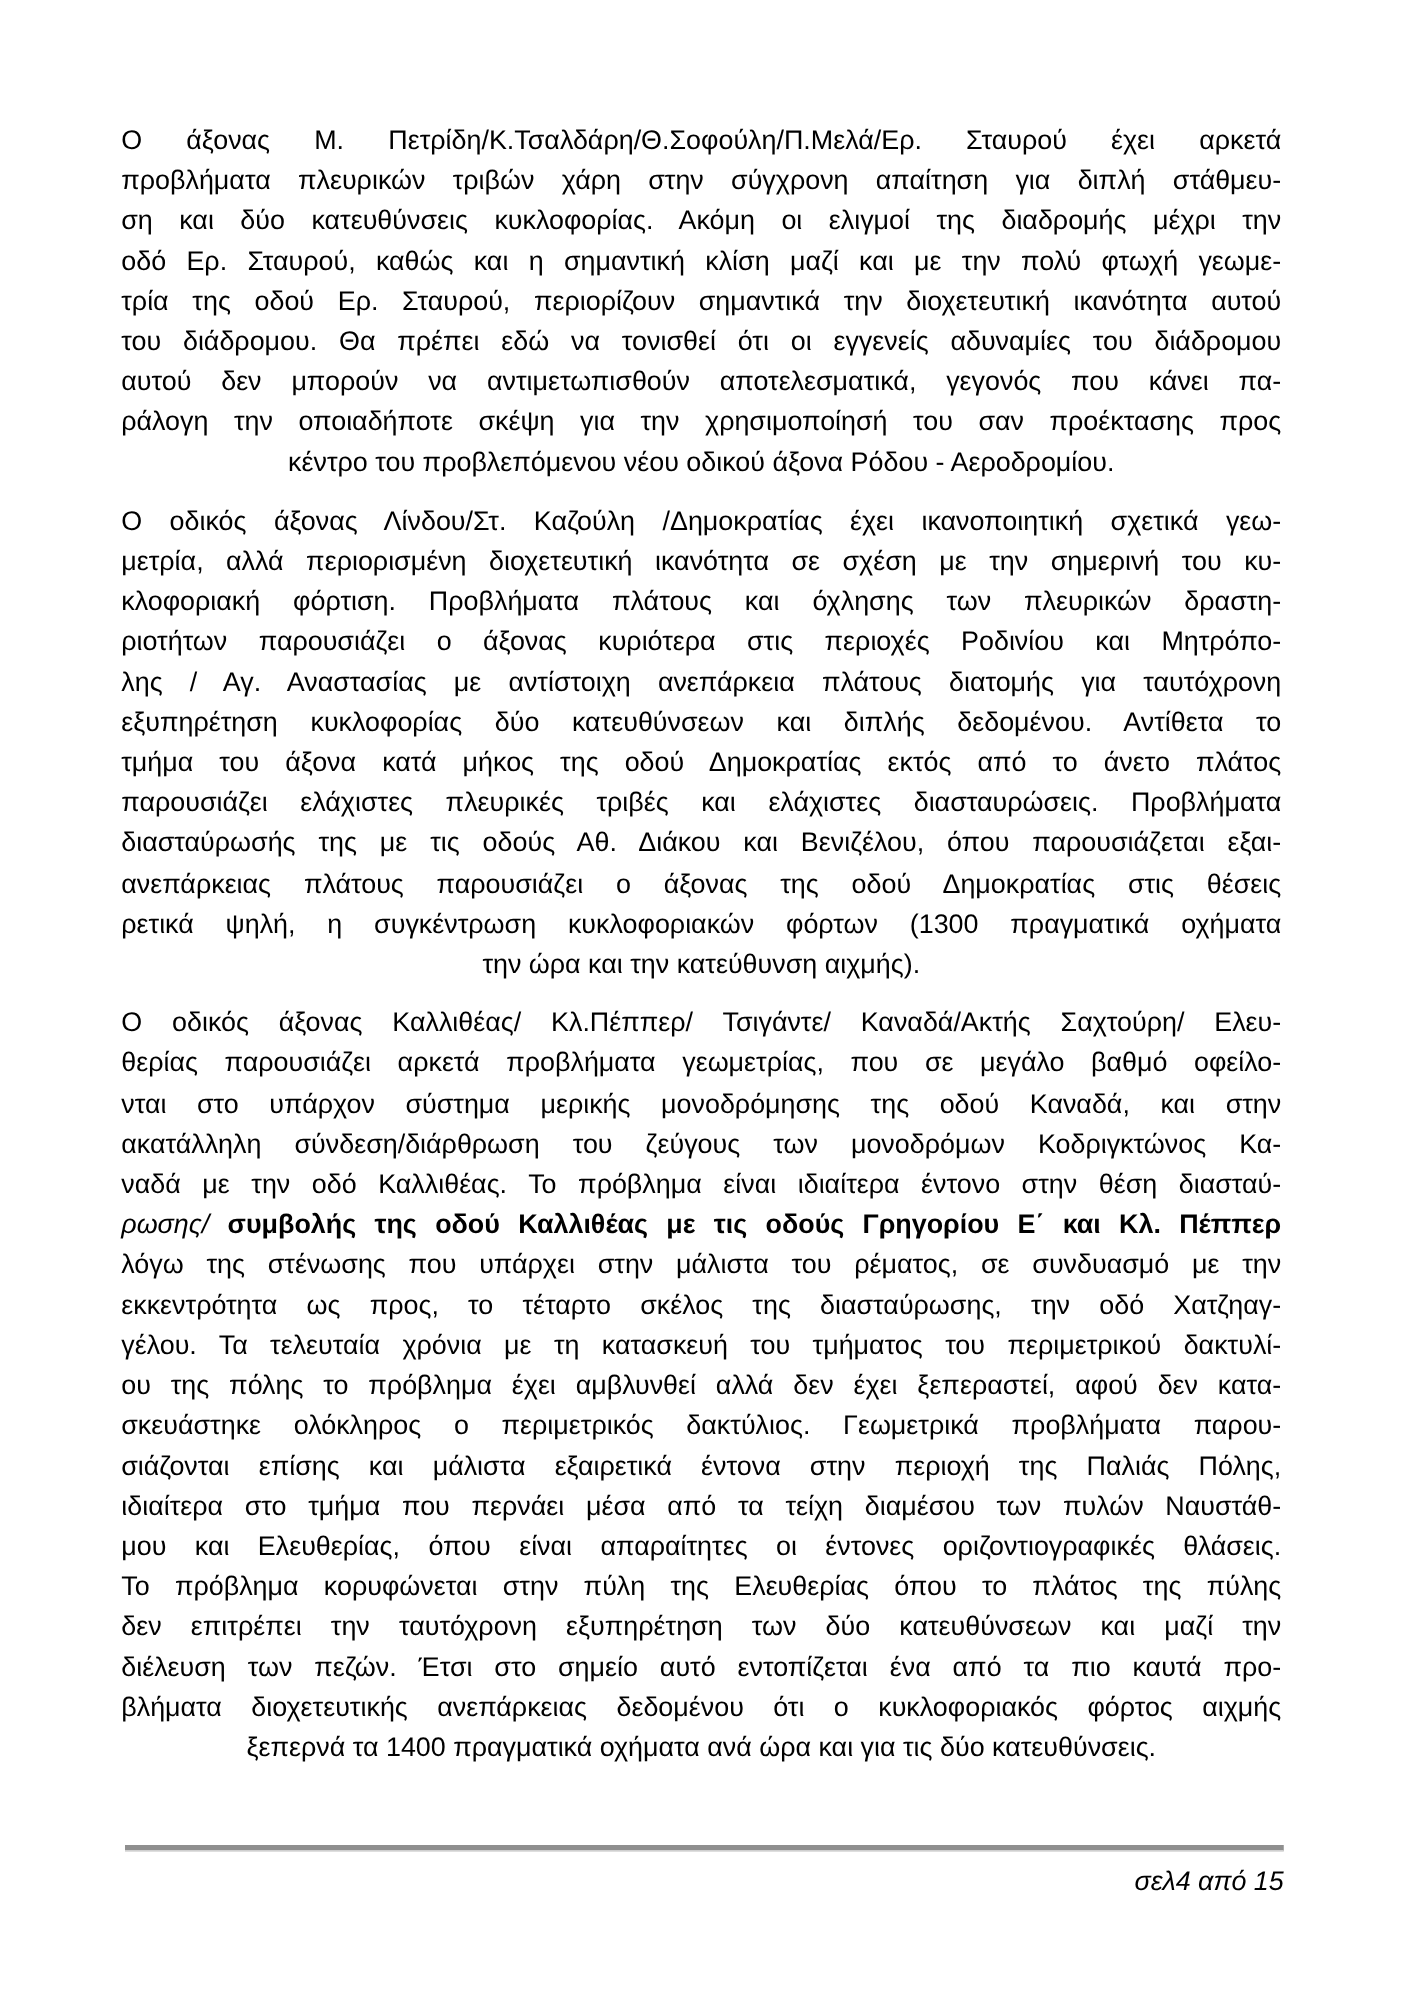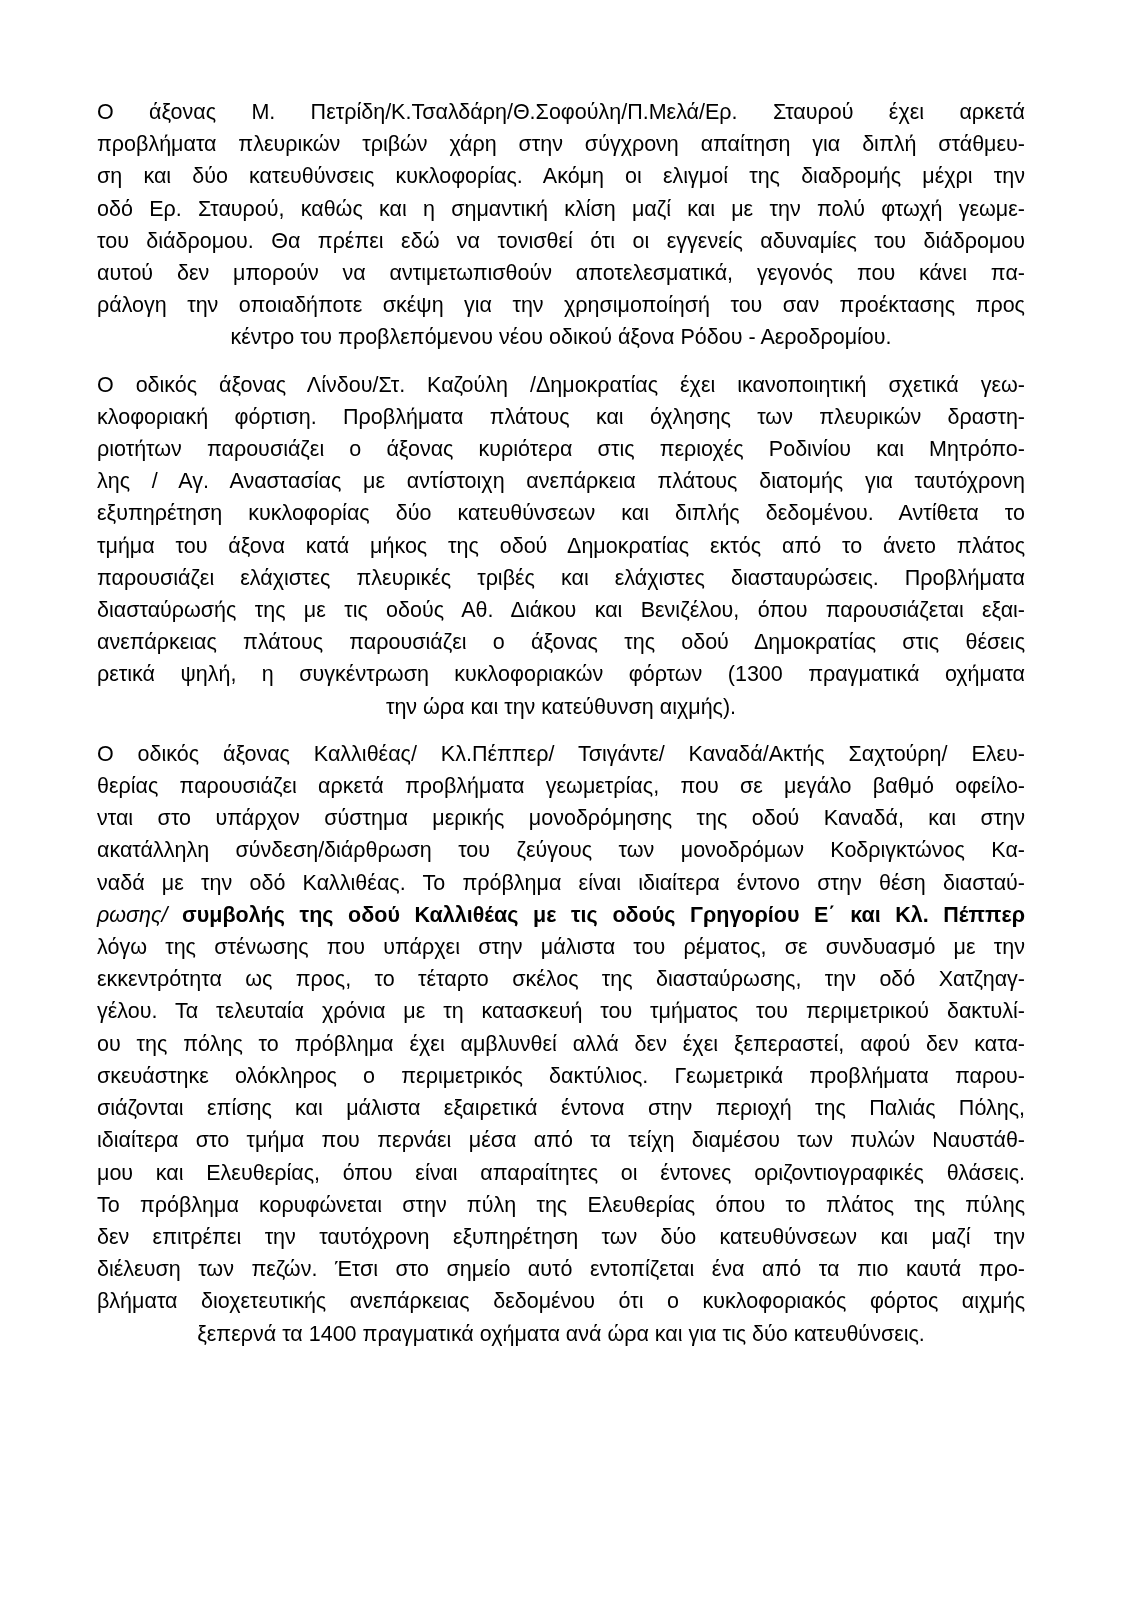--- a/index.html
+++ b/index.html
@@ -66,6 +66,7 @@
         <div class="line">προβλήματα πλευρικών τριβών χάρη στην σύγχρονη απαίτηση για διπλή στάθμευ-</div>
         <div class="line">ση και δύο κατευθύνσεις κυκλοφορίας. Ακόμη οι ελιγμοί της διαδρομής μέχρι την</div>
         <div class="line">οδό Ερ. Σταυρού, καθώς και η σημαντική κλίση μαζί και με την πολύ φτωχή γεωμε-</div>
+        <div class="line">τρία της οδού Ερ. Σταυρού, περιορίζουν σημαντικά την διοχετευτική ικανότητα αυτού</div>
         <div class="line">του διάδρομου. Θα πρέπει εδώ να τονισθεί ότι οι εγγενείς αδυναμίες του διάδρομου</div>
         <div class="line">αυτού δεν μπορούν να αντιμετωπισθούν αποτελεσματικά, γεγονός που κάνει πα-</div>
         <div class="line">ράλογη την οποιαδήποτε σκέψη για την χρησιμοποίησή του σαν προέκτασης προς</div>

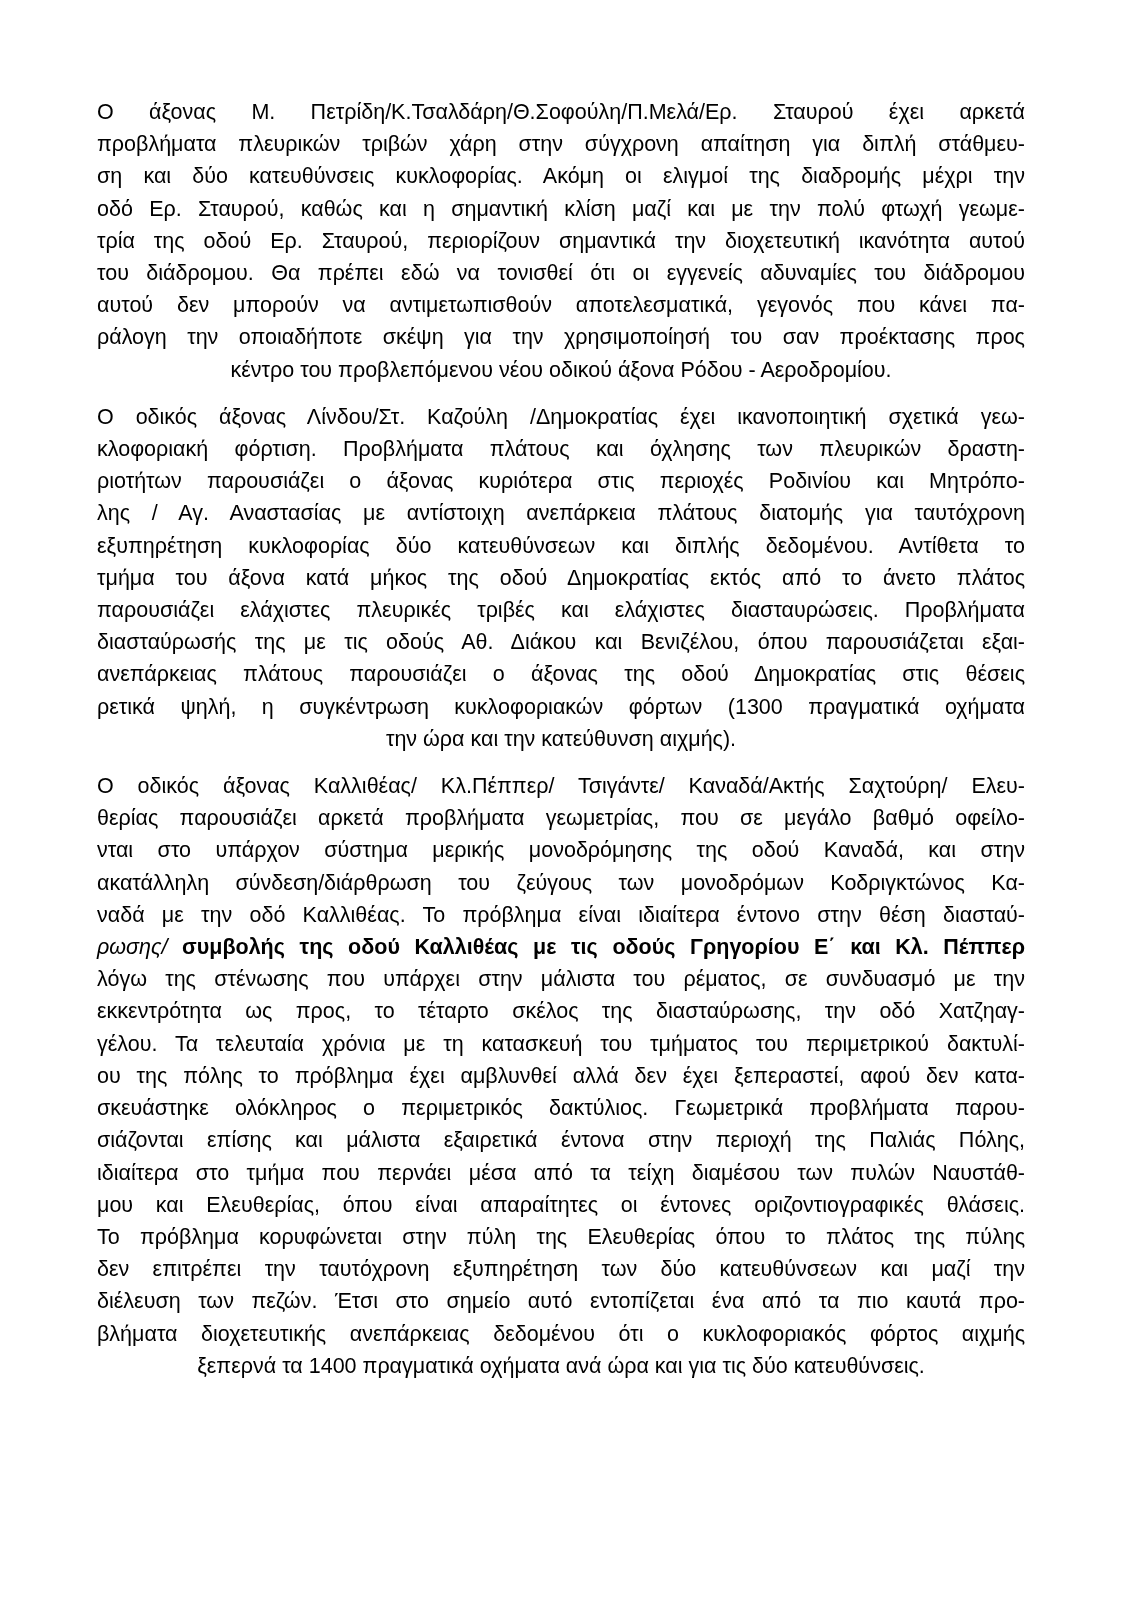--- a/index.html
+++ b/index.html
@@ -74,6 +74,7 @@
       </div>
       <div class="par">
         <div class="line">Ο οδικός άξονας Λίνδου/Στ. Καζούλη /Δημοκρατίας έχει ικανοποιητική σχετικά γεω-</div>
+        <div class="line">μετρία, αλλά περιορισμένη διοχετευτική ικανότητα σε σχέση με την σημερινή του κυ-</div>
         <div class="line">κλοφοριακή φόρτιση. Προβλήματα πλάτους και όχλησης των πλευρικών δραστη-</div>
         <div class="line">ριοτήτων παρουσιάζει ο άξονας κυριότερα στις περιοχές Ροδινίου και Μητρόπο-</div>
         <div class="line">λης / Αγ. Αναστασίας με αντίστοιχη ανεπάρκεια πλάτους διατομής για ταυτόχρονη</div>

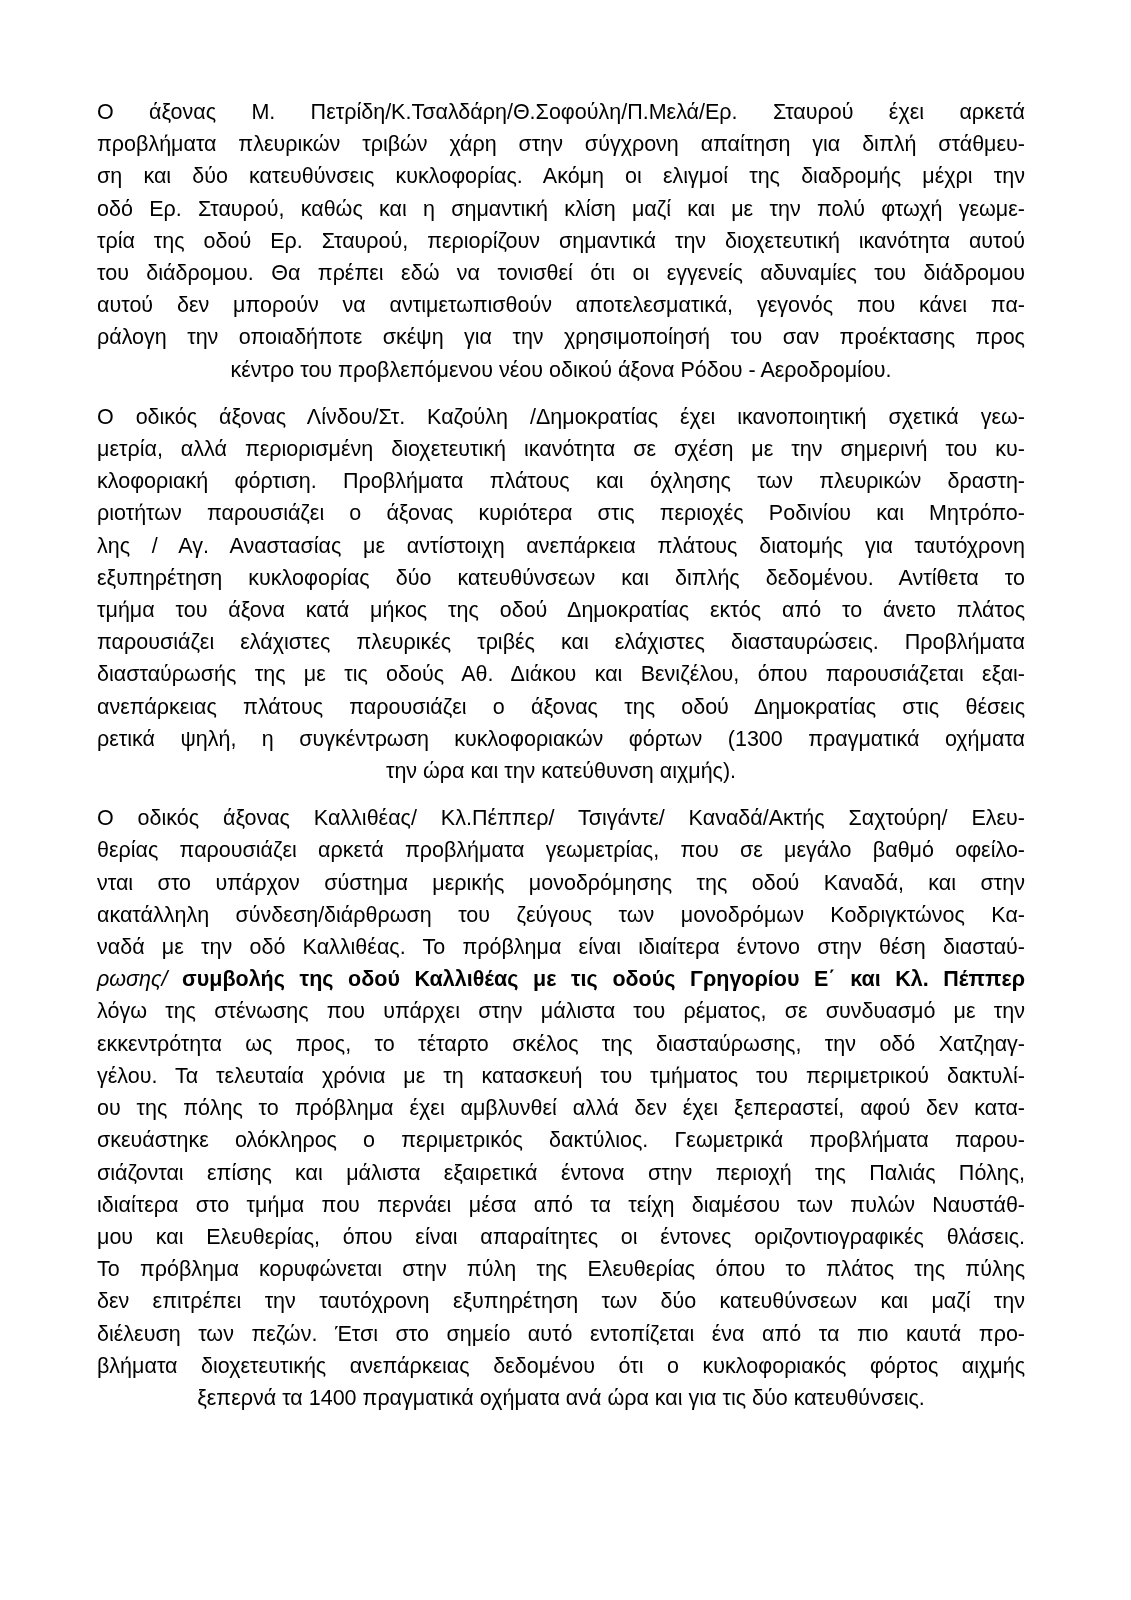--- a/index.html
+++ b/index.html
@@ -108,6 +108,10 @@
         <div class="line last">ξεπερνά τα 1400 πραγματικά οχήματα ανά ώρα και για τις δύο κατευθύνσεις.</div>
       </div>
     </div>
+  <div class="footer">
+    <div class="footer-rule"></div>
+    <div class="footer-text">σελ4 από 15</div>
+  </div>
 </div>
 
 </body></html>

